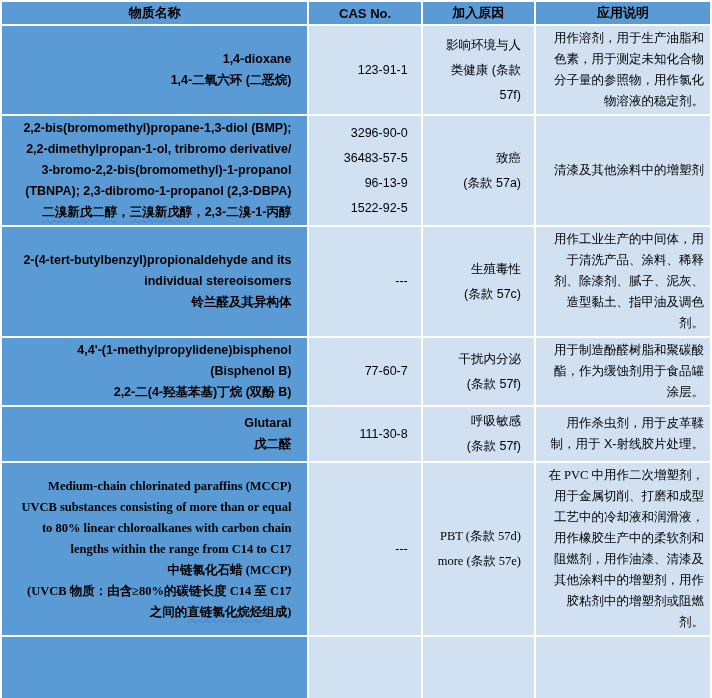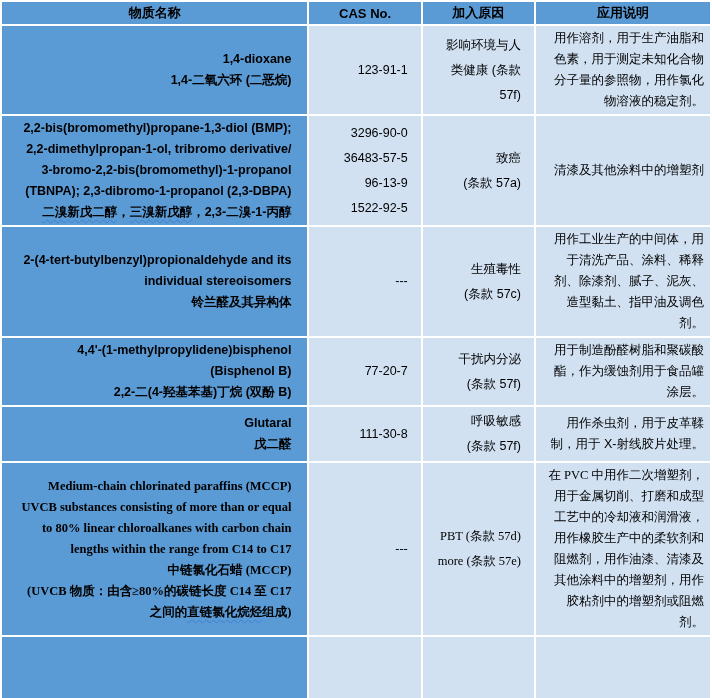--- a/index.html
+++ b/index.html
@@ -139,7 +139,7 @@
           <div class="para"><span>2,2-二(4-羟基苯基)丁烷 (双酚 B)</span></div>
         </td>
         <td class="cas-cell">
-          <div class="para">77-20-7</div>
+          <div class="para">77-60-7</div>
         </td>
         <td class="reason-cell">
           <div class="para">干扰内分泌</div>

